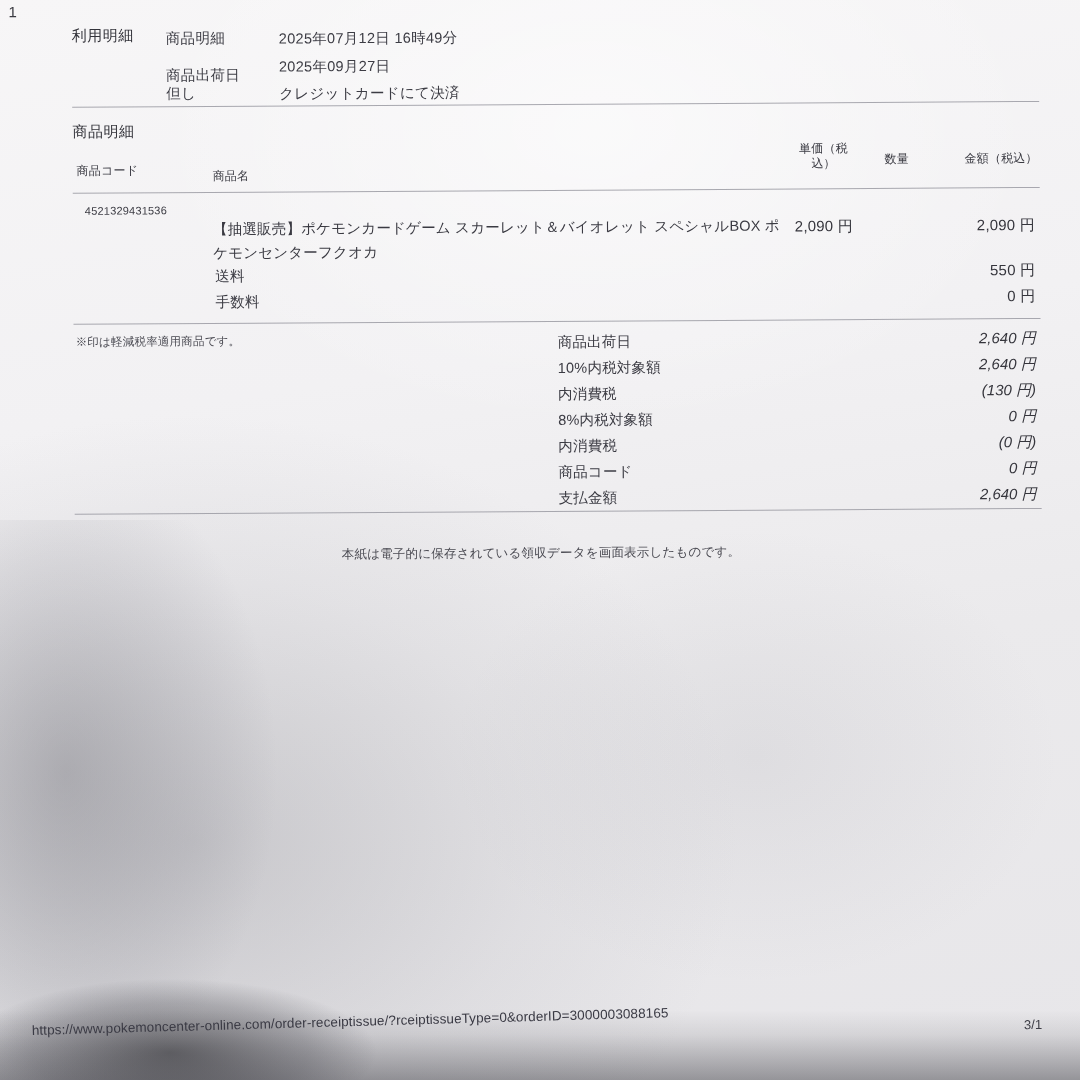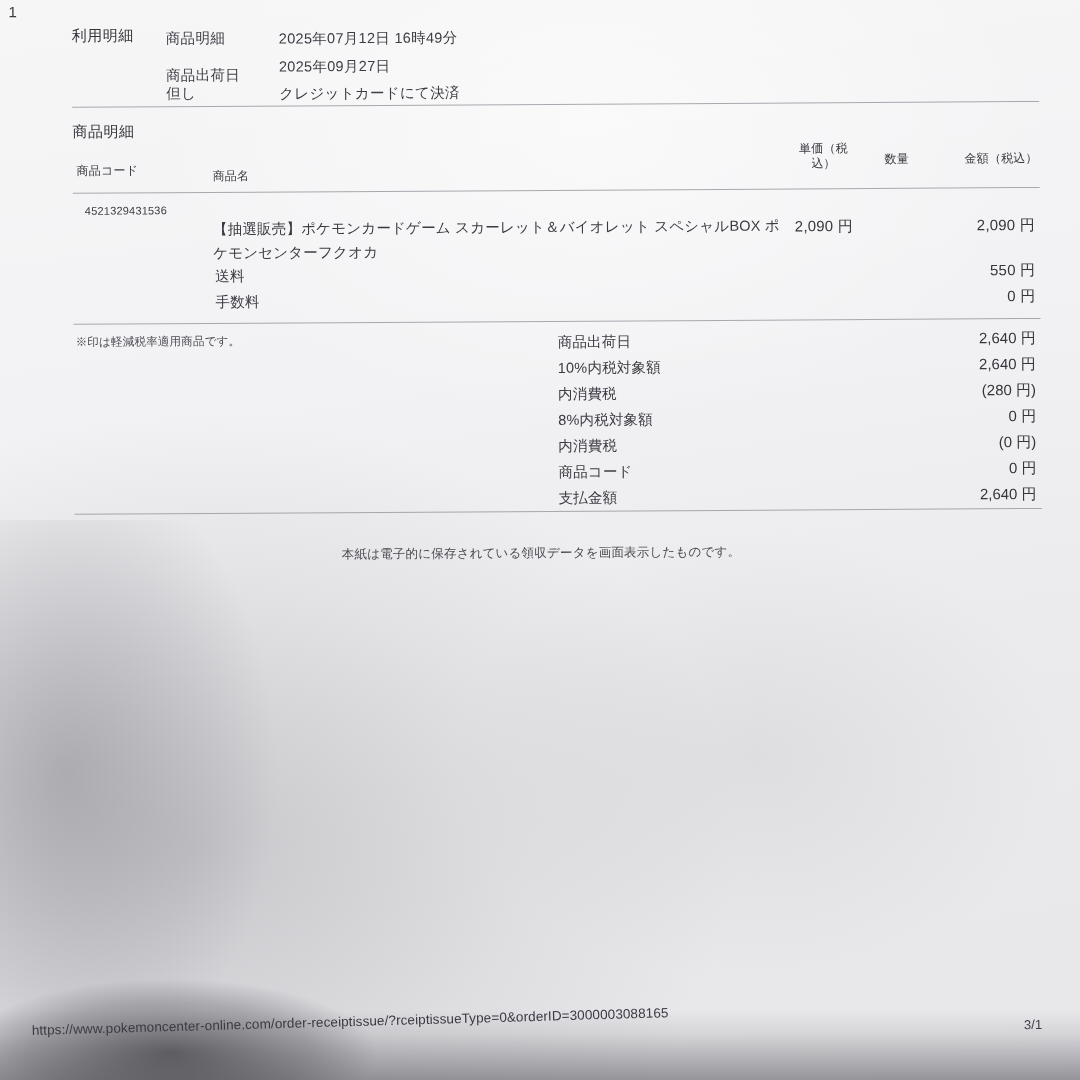--- a/index.html
+++ b/index.html
@@ -146,7 +146,7 @@
   #tax-note { left: 76px; top: 332px; font-size: 11.5px; color: #4a4a52;}
 
   .sum-l { position: absolute; left: 558px; font-size: 14.5px; color: #3b3b43; letter-spacing: .2px; white-space: nowrap;}
-  .sum-v { position: absolute; right: 44px; width: 150px; text-align: right; font-size: 15px; color: #35353c;}
+  .sum-v { position: absolute; right: 44px; width: 150px; text-align: right; font-size: 15px; color: #35353c; font-style: italic;}
 
   #rule-4 { top: 511px; }
 

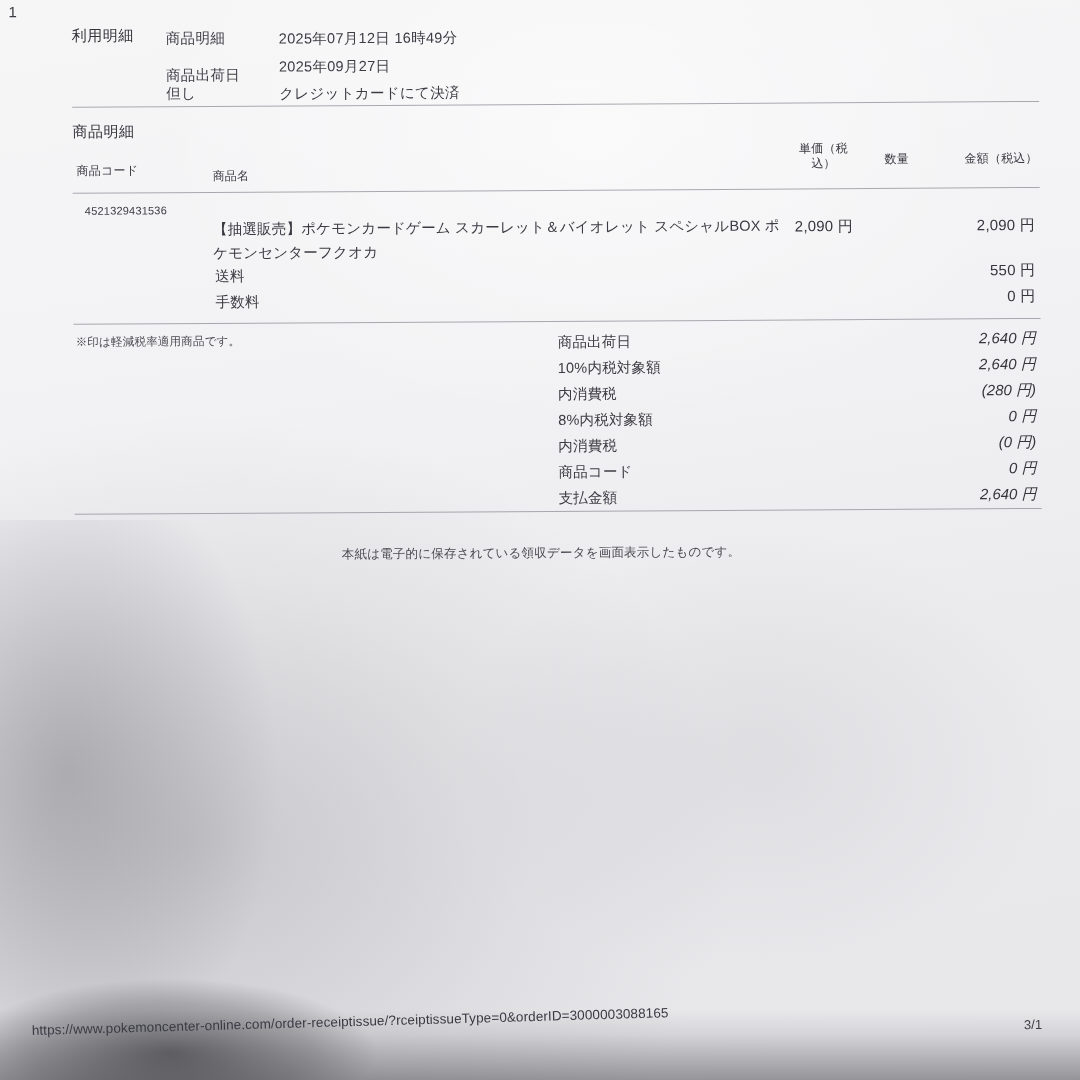--- a/index.html
+++ b/index.html
@@ -234,7 +234,7 @@
     <div class="sum-v" style="top:358px">2,640 円</div>
 
     <div class="sum-l" style="top:385px">内消費税</div>
-    <div class="sum-v" style="top:384px">(280 円)</div>
+    <div class="sum-v" style="top:384px">(130 円)</div>
 
     <div class="sum-l" style="top:411px">8%内税対象額</div>
     <div class="sum-v" style="top:410px">0 円</div>

